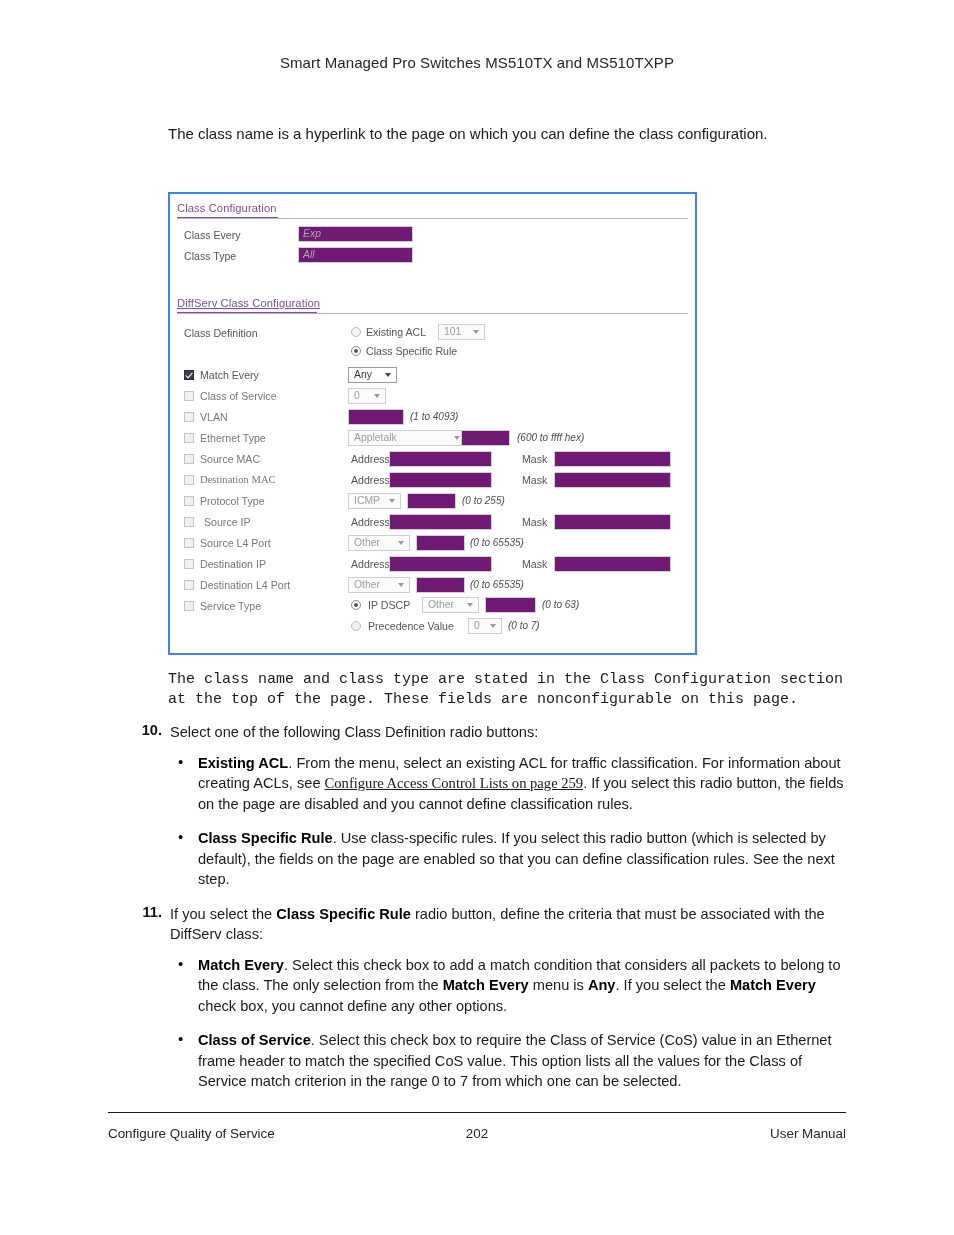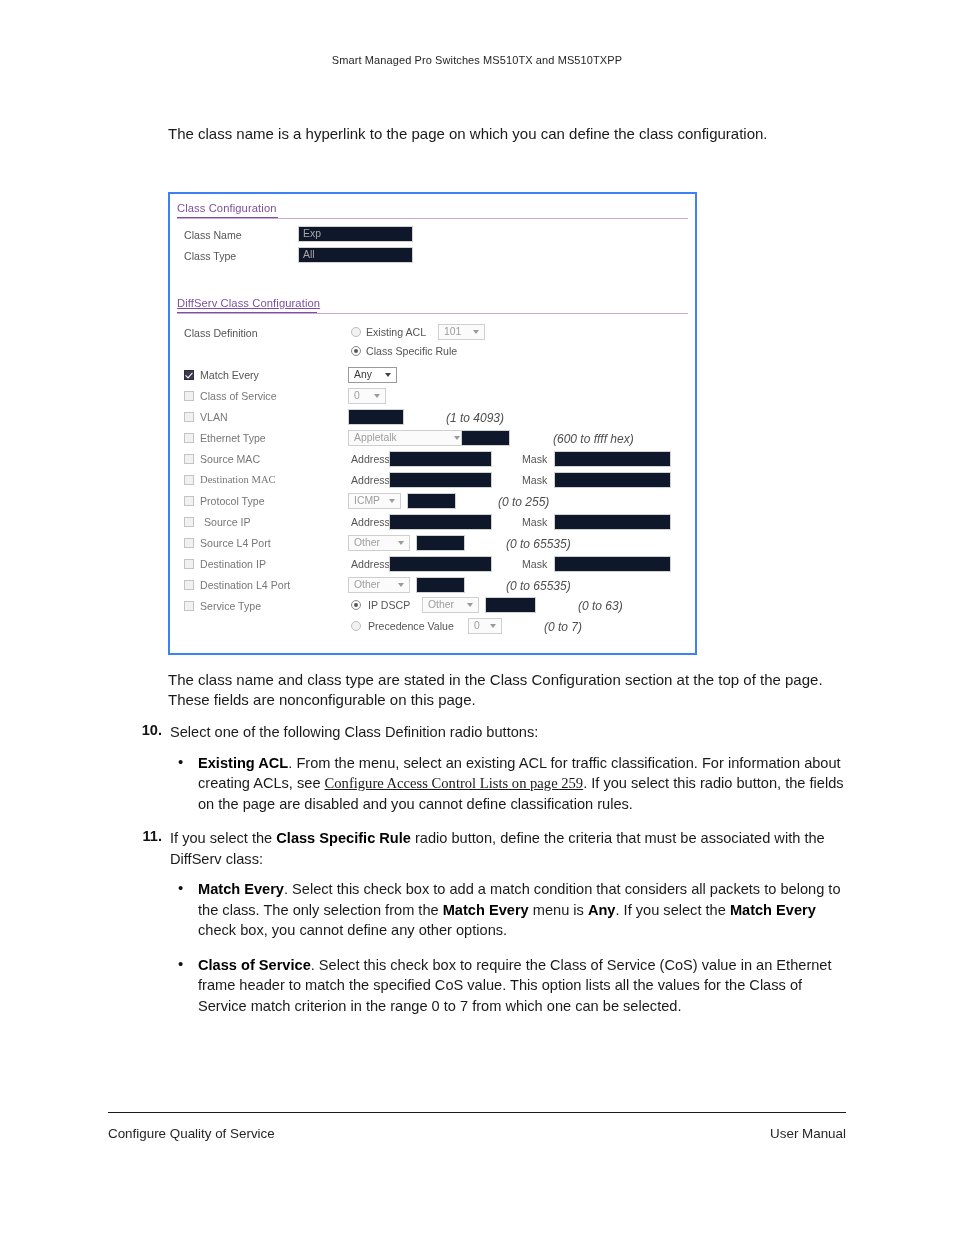--- a/index.html
+++ b/index.html
@@ -31,7 +31,7 @@
     left: 0;
     width: 954px;
     text-align: center;
-    font-size: 11px;
+    font-size: 15px;
     color: #262626;
     letter-spacing: 0.1px;
   }

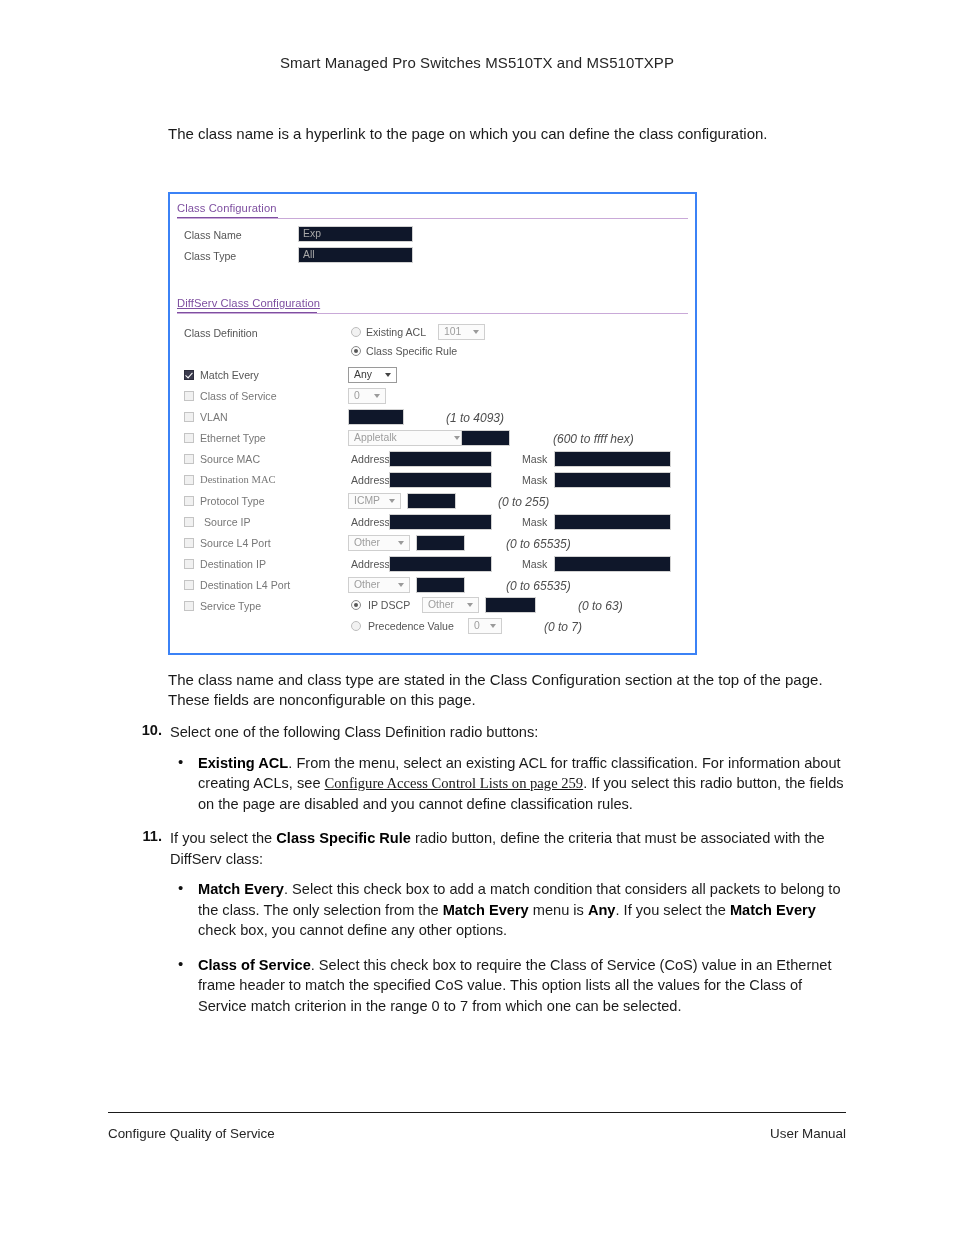--- a/index.html
+++ b/index.html
@@ -289,7 +289,7 @@
       <div class="sect-underline-strong" style="left:7px; top:23px; width:101px;"></div>
       <div class="sect-rule" style="left:7px; top:24px; width:511px;"></div>
 
-      <div class="lbl" style="left:14px; top:35px;">Class Name</div>
+      <div class="lbl" style="left:14px; top:35px;">Class Every</div>
       <div class="tbox" style="left:128px; top:32px; width:115px;">
         <span class="txt">Exp</span>
       </div>

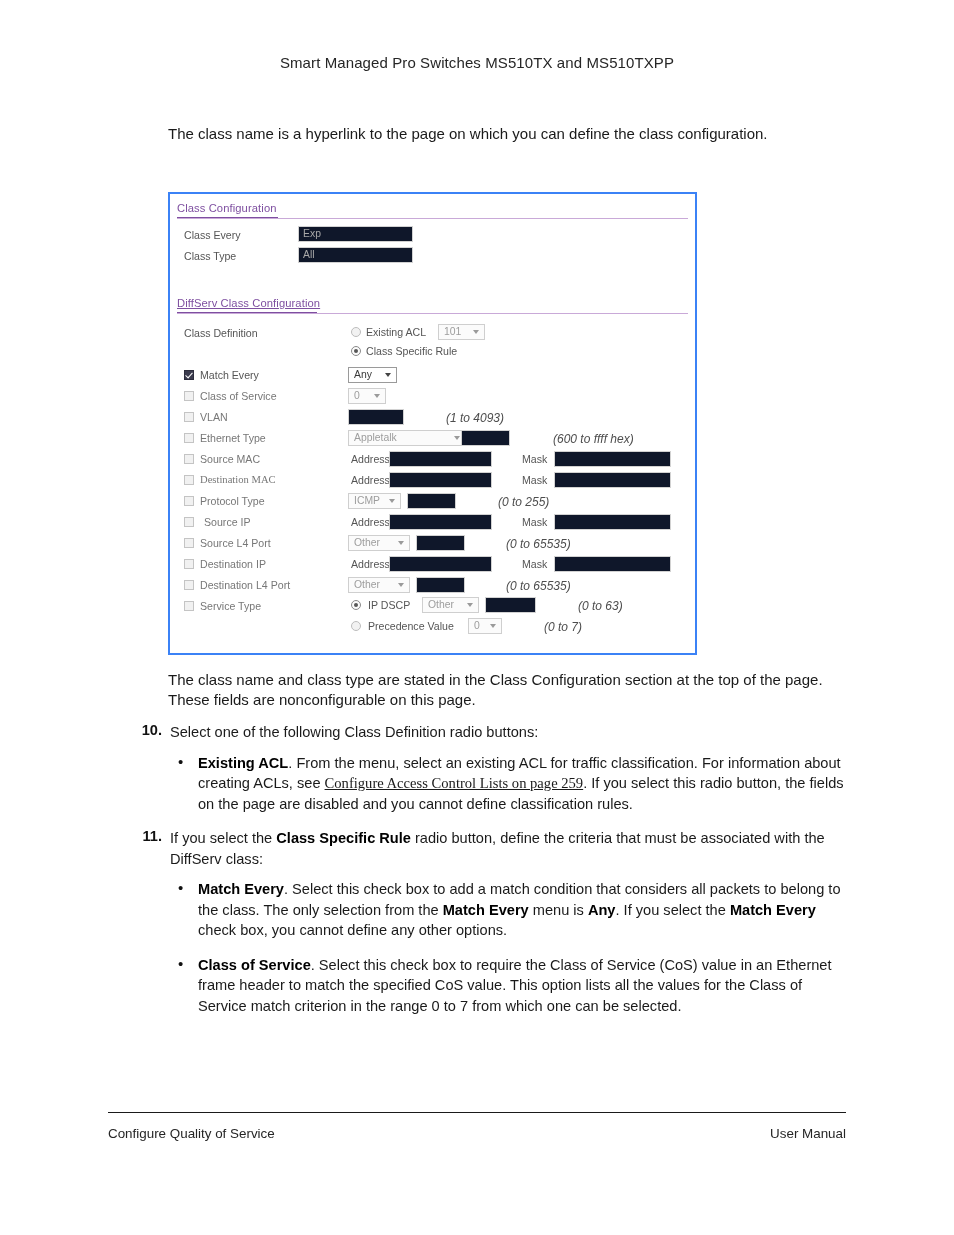--- a/index.html
+++ b/index.html
@@ -108,9 +108,10 @@
   .tbox {
     position: absolute;
     border: 1px solid #d2d2d2;
-    background: #0f172a;
+    background: #701a75;
     box-sizing: border-box;
     height: 16px;
+    font-style: italic;
   }
   .tbox .txt {
     position: absolute;

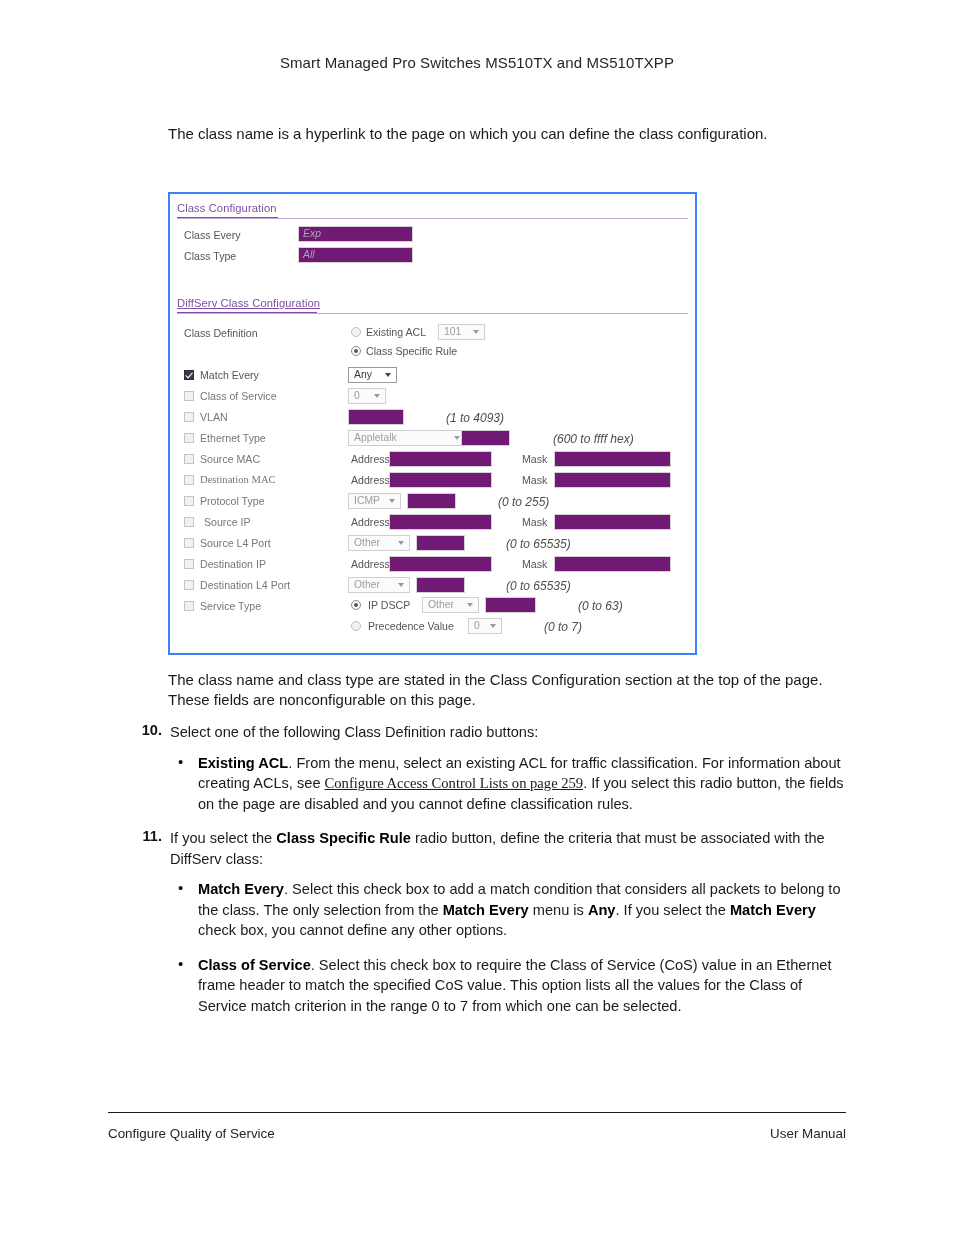--- a/index.html
+++ b/index.html
@@ -99,10 +99,9 @@
   .hint {
     position: absolute;
     color: #4d4d4d;
-    font-size: 12px;
+    font-size: 10px;
     font-style: italic;
     white-space: nowrap;
-    margin-left: 36px;
   }
 
   .tbox {

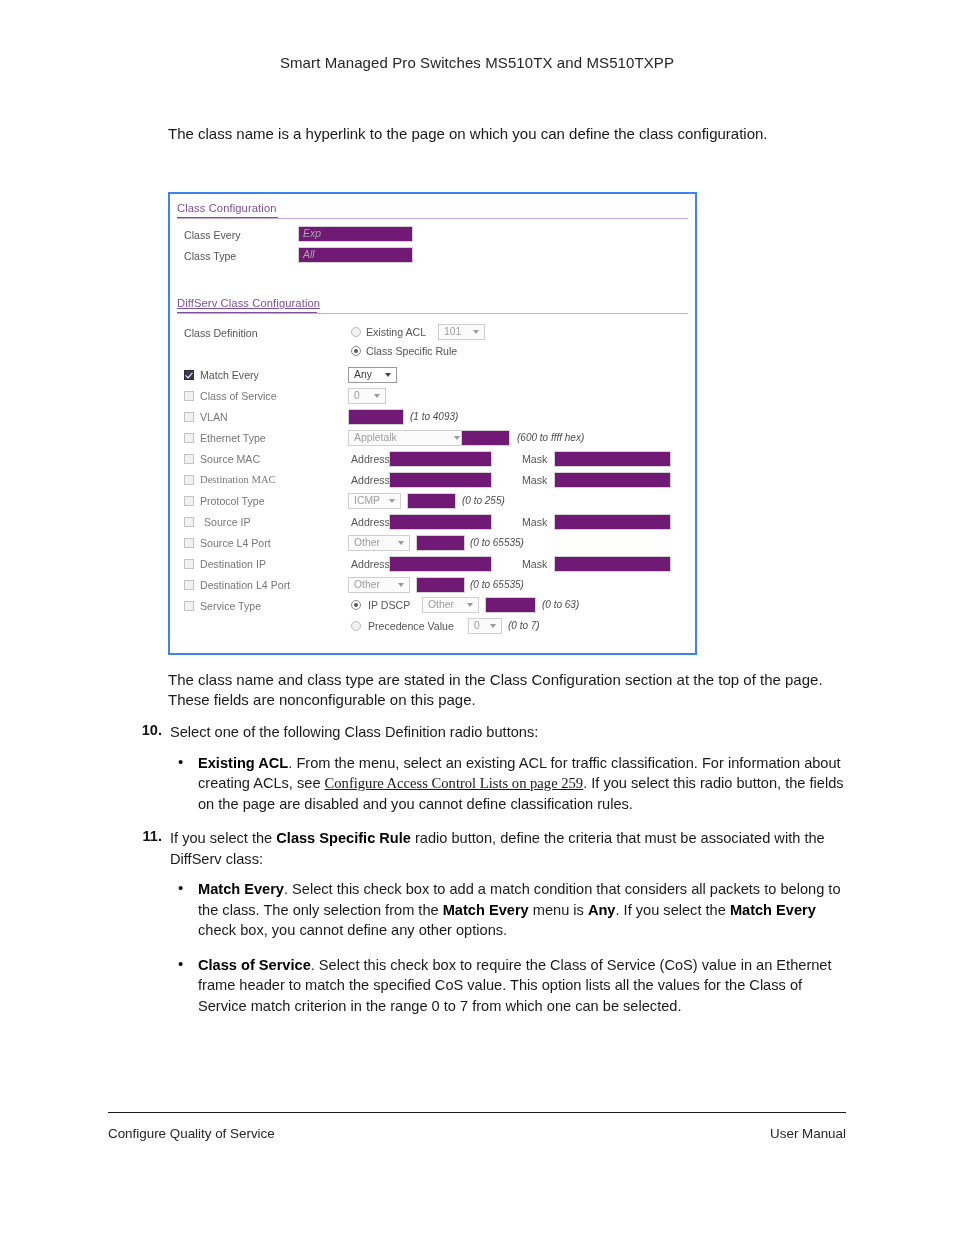--- a/index.html
+++ b/index.html
@@ -421,7 +421,7 @@
     </div>
   </div>
 
-  <div style="position:absolute; left:168px; top:670px; width:680px;">
+  <div style="position:absolute; left:168px; top:670px; width:680px;font-family:Liberation Mono, monospace;">
     <p class="body-para">The class name and class type are stated in the Class Configuration section at the top of the page. These fields are nonconfigurable on this page.</p>
   </div>
 

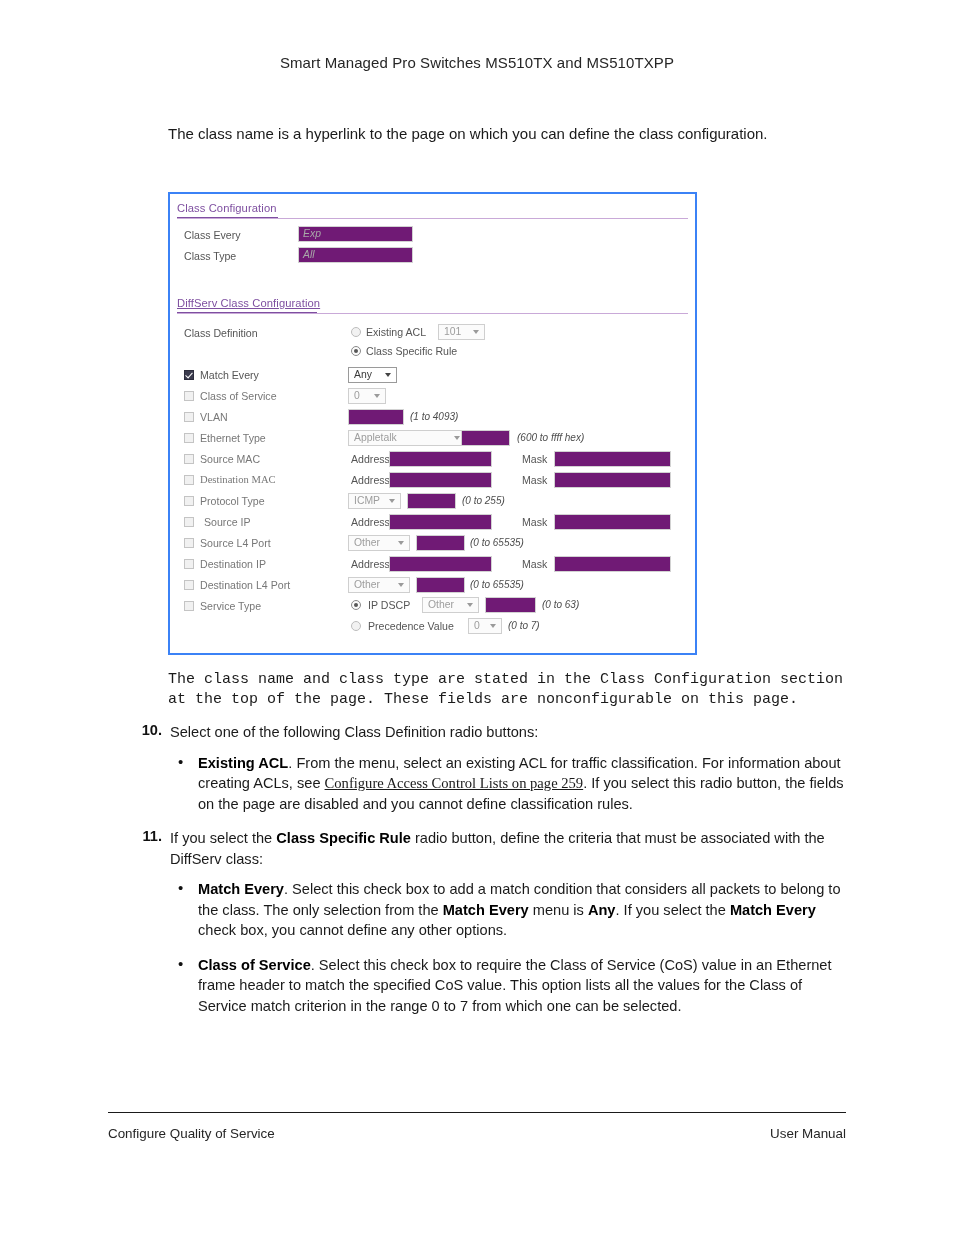--- a/index.html
+++ b/index.html
@@ -433,6 +433,9 @@
       <ul class="bullets">
         <li>
           <b>Existing ACL</b><span>. From the menu, select an existing ACL for traffic classification. For information about creating ACLs, see </span><span class="xref">Configure Access Control Lists on page 259</span><span>. If you select this radio button, the fields on the page are disabled and you cannot define classification rules.</span>
+        </li>
+        <li>
+          <b>Class Specific Rule</b><span>. Use class-specific rules. If you select this radio button (which is selected by default), the fields on the page are enabled so that you can define classification rules. See the next step.</span>
         </li>
       </ul>
     </div>

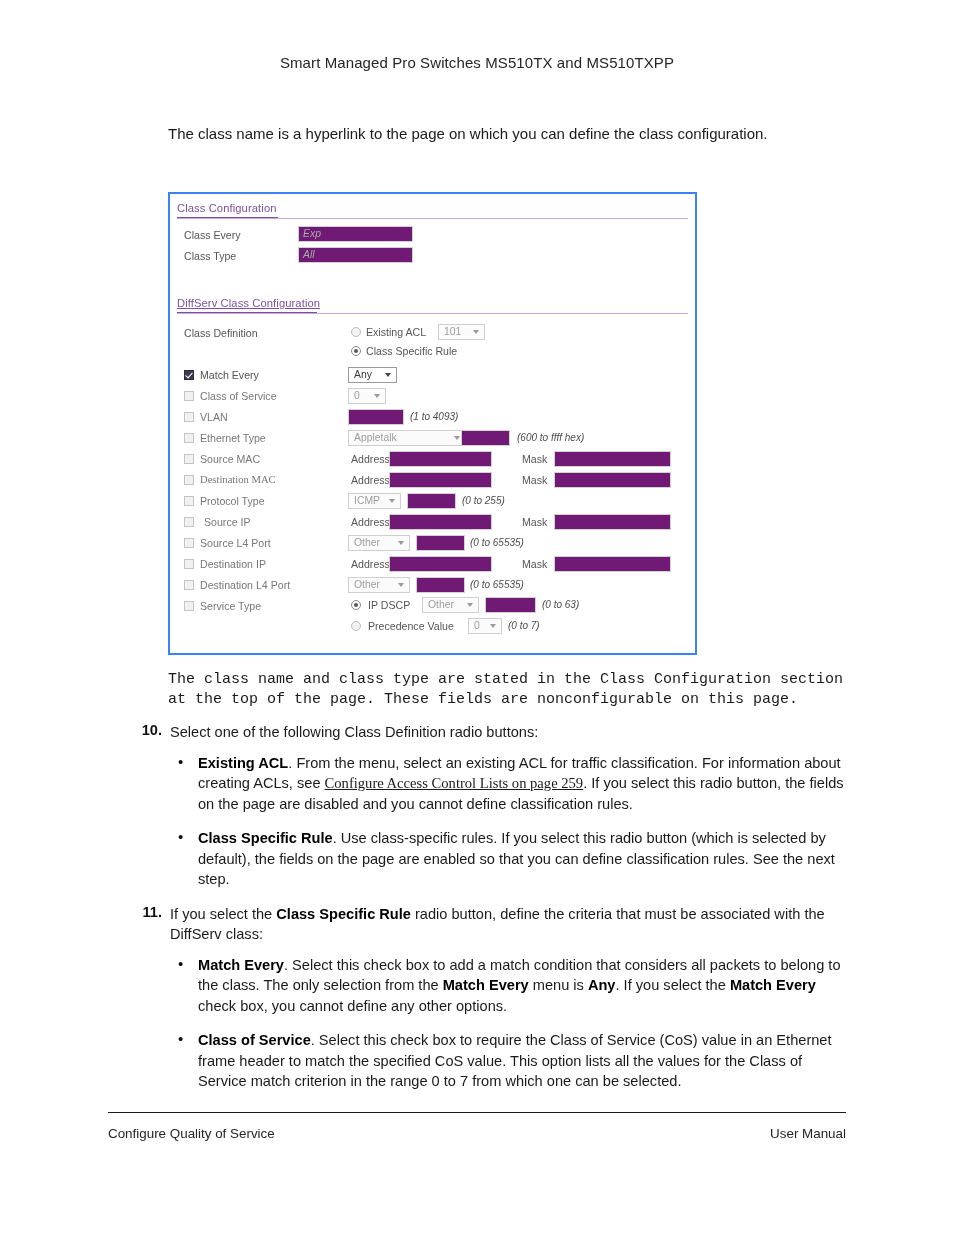--- a/index.html
+++ b/index.html
@@ -458,6 +458,7 @@
   <div class="footer-rule"></div>
   <div class="footer">
     <span class="f-left">Configure Quality of Service</span>
+    <span class="f-center">202</span>
     <span class="f-right">User Manual</span>
   </div>
 

